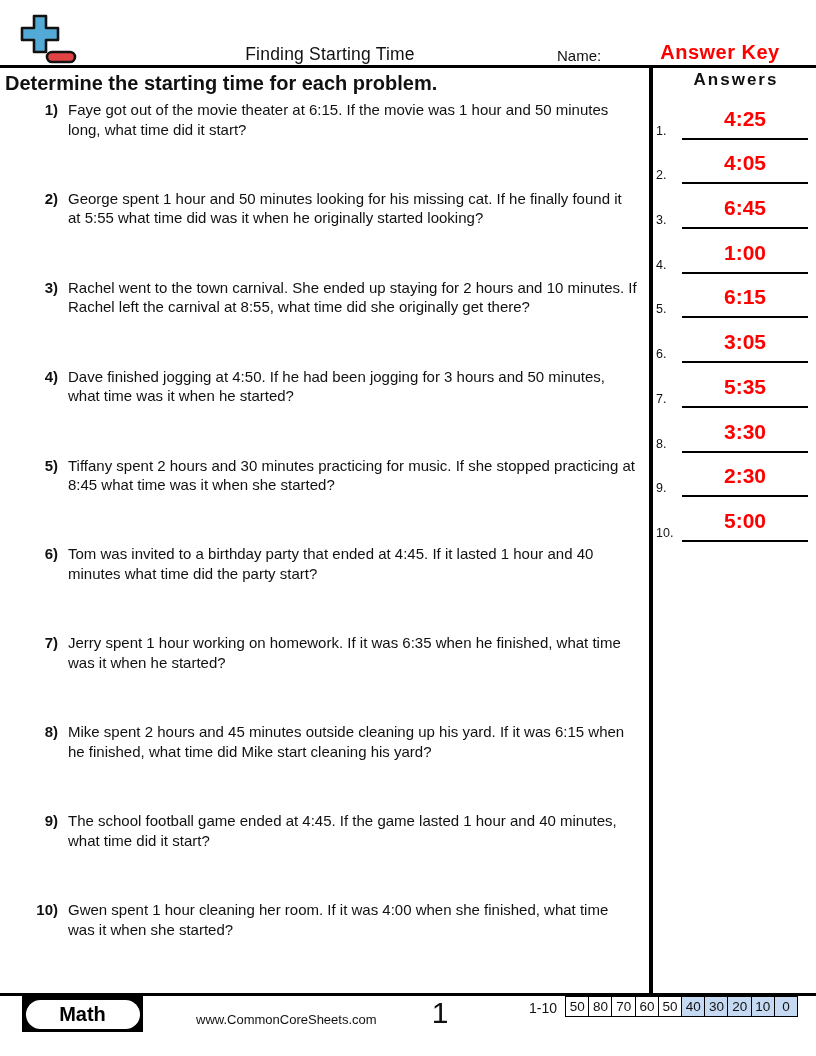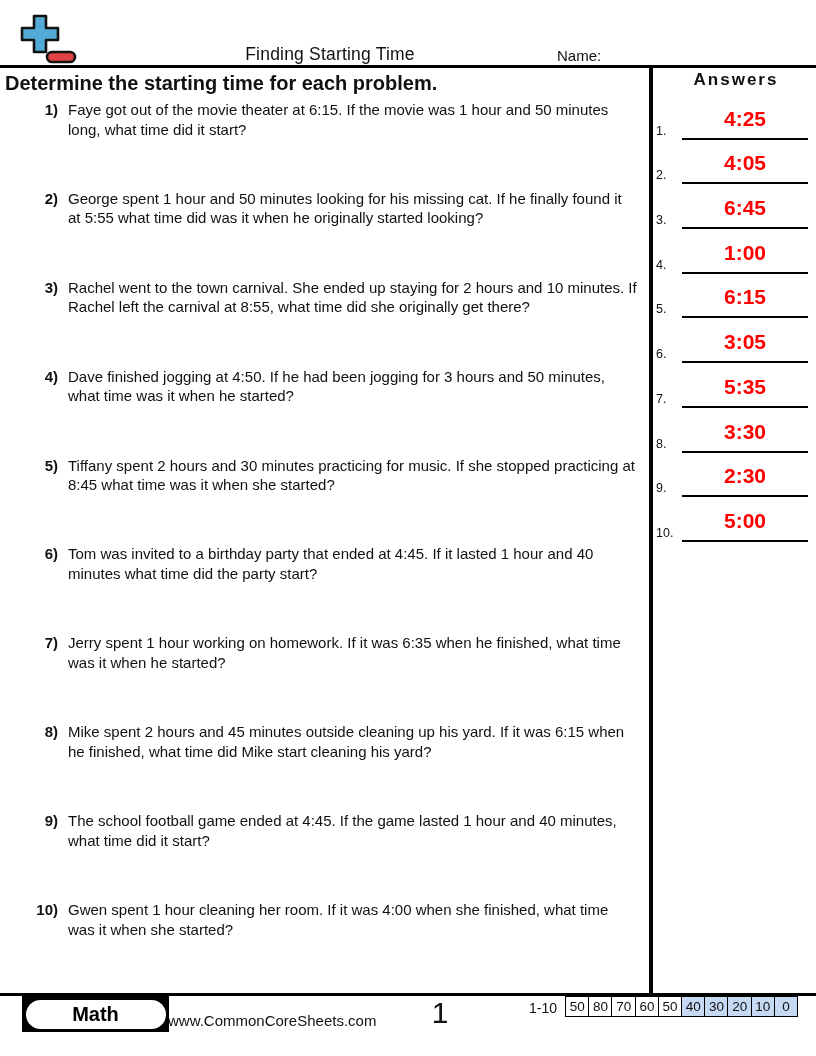--- a/index.html
+++ b/index.html
@@ -84,6 +84,7 @@
   </svg>
   <div class="title">Finding Starting Time</div>
   <div class="name-label">Name:</div>
+  <div class="answer-key">Answer Key</div>
   <div class="header-rule"></div>
   <div class="instruction">Determine the starting time for each problem.</div>
 

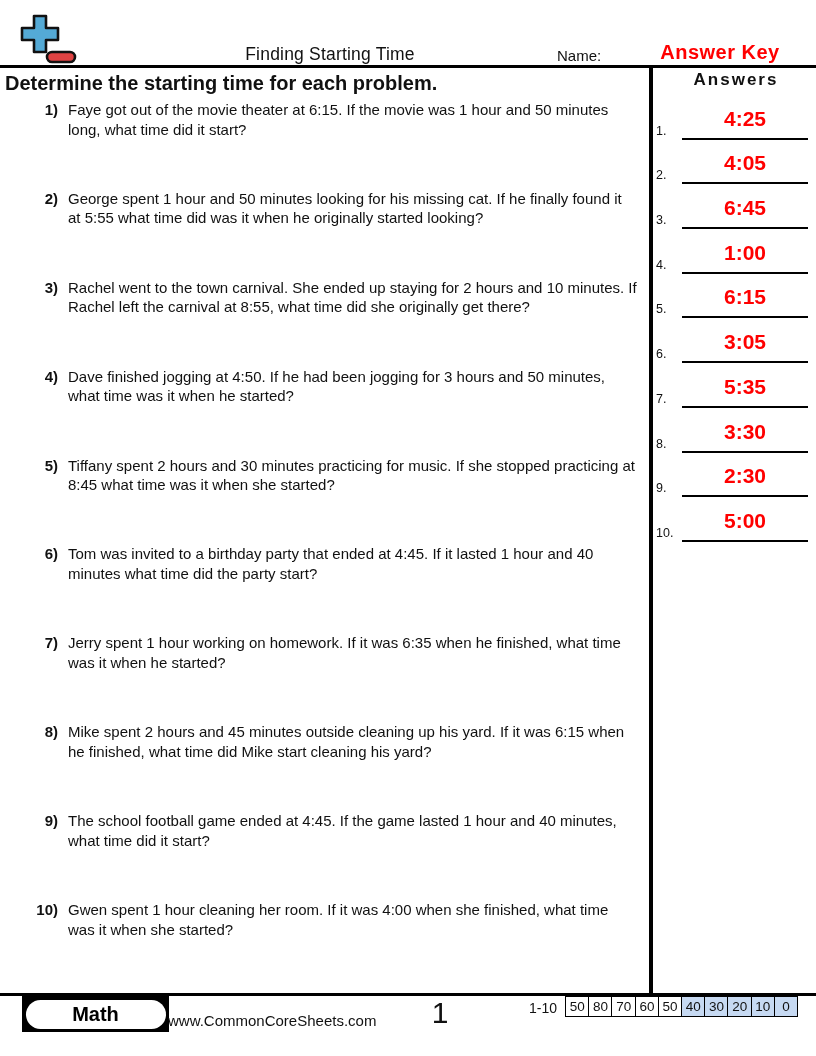--- a/index.html
+++ b/index.html
@@ -53,7 +53,7 @@
   
   .footer-rule { position:absolute; left:0; top:993px; width:816px; height:2.5px; background:#000; }
   .math-badge {
-    position:absolute; left:22px; top:996px; width:147px; height:36px;
+    position:absolute; left:22px; top:996px; width:121px; height:36px;
     background:#000; display:flex;
   }
   .math-pill {

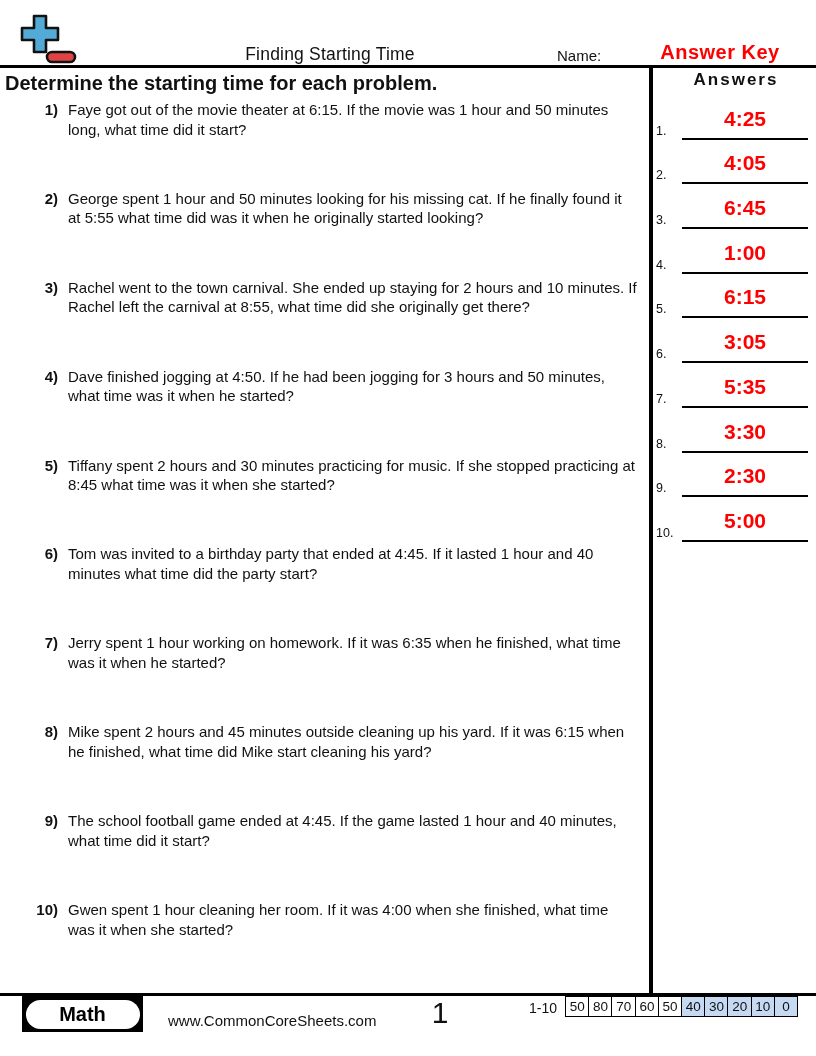--- a/index.html
+++ b/index.html
@@ -61,7 +61,7 @@
     display:flex; align-items:center; justify-content:center;
     font-weight:bold; font-size:20px; color:#000;
   }
-  .website { position:absolute; left:168px; top:1012px; font-size:15px; }
+  .website { position:absolute; left:196px; top:1012px; font-size:13px; }
   .page-num { position:absolute; left:400px; top:996px; width:80px; text-align:center; font-size:30px; }
   .score-label { position:absolute; left:529px; top:1000px; font-size:14px; }
   .score-table { position:absolute; left:565px; top:996px; display:flex; }

